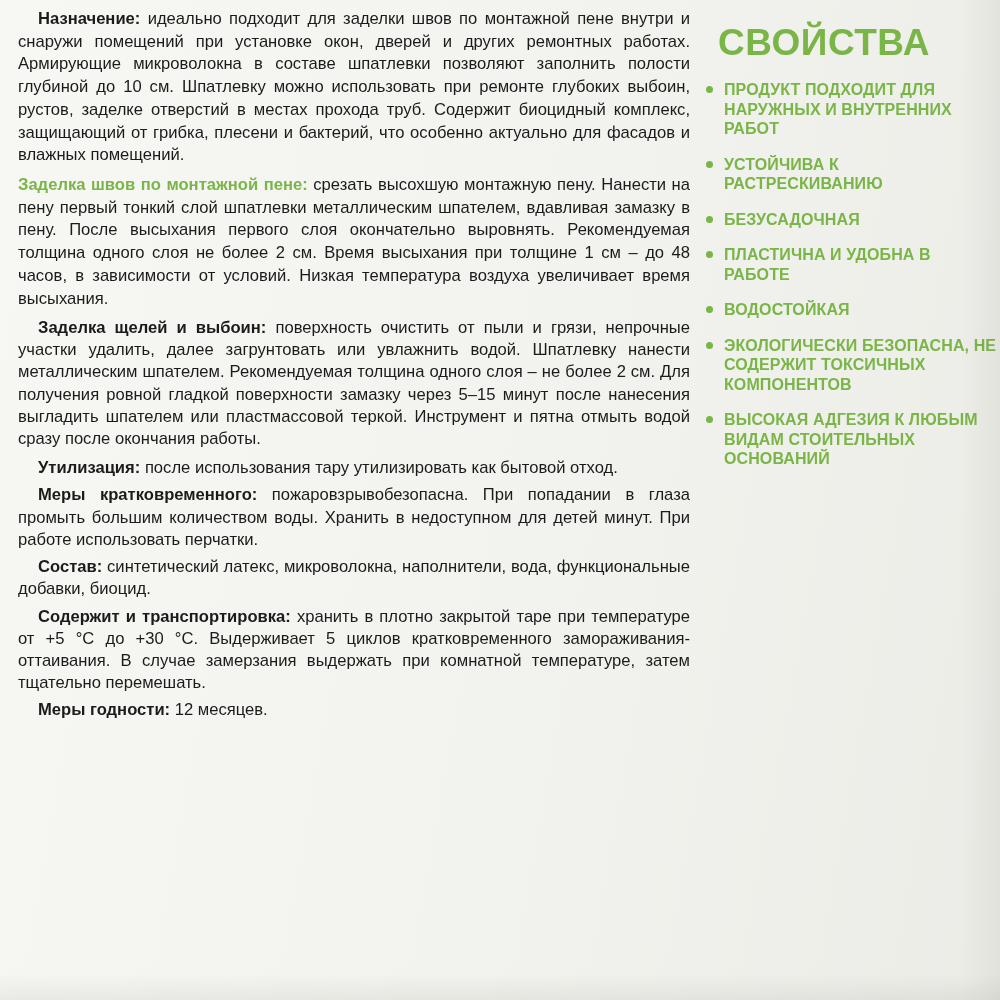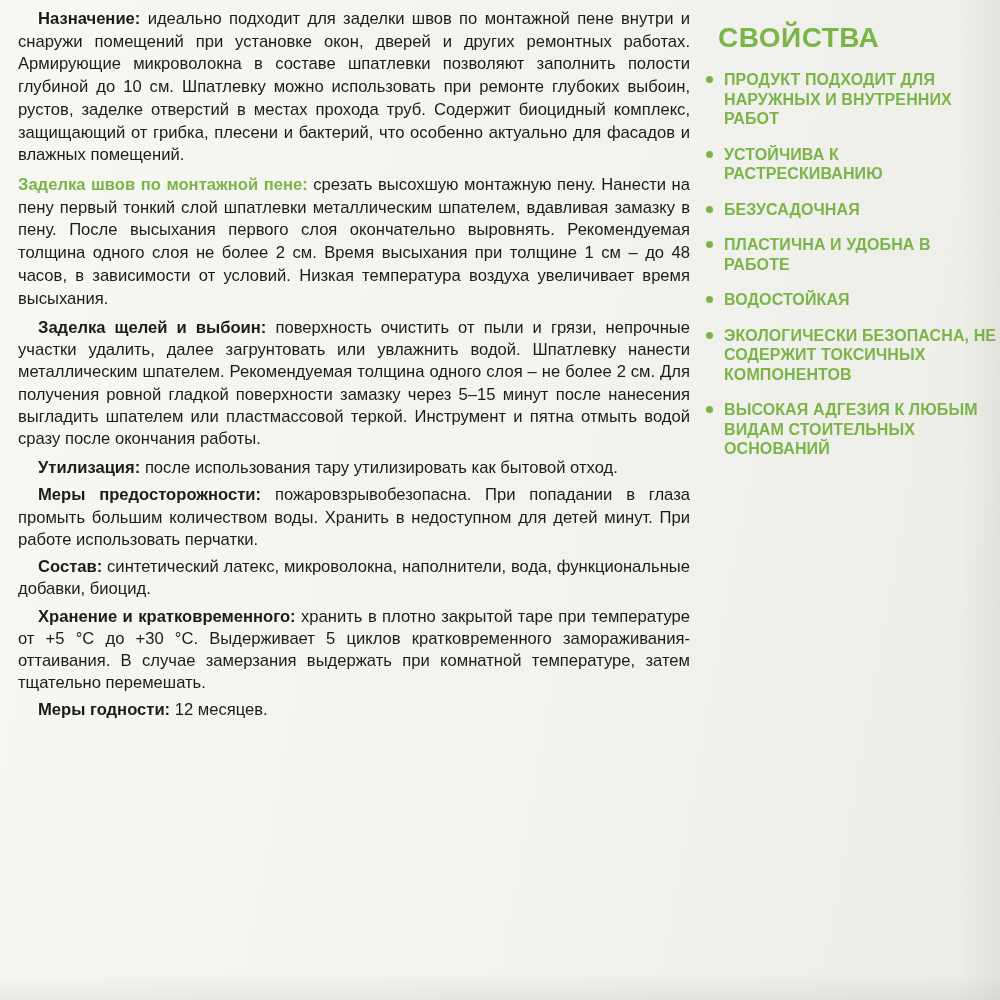--- a/index.html
+++ b/index.html
@@ -56,7 +56,7 @@
     color: #7ab547;
   }
   .props-title {
-    font-size: 28px;
+    font-size: 37px;
     font-weight: bold;
     letter-spacing: 0.5px;
     color: #7ab547;

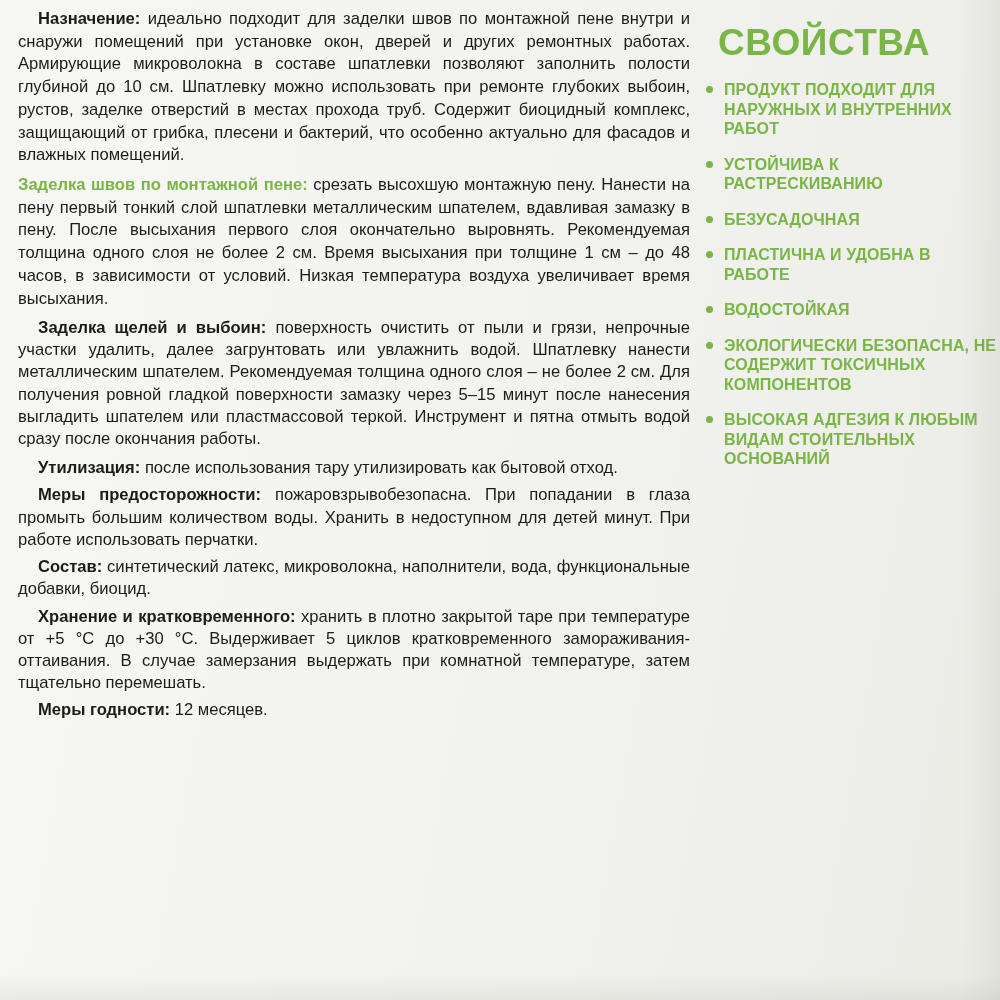--- a/index.html
+++ b/index.html
@@ -130,7 +130,7 @@
     </p>
 
     <p class="para small-gap tight">
-      <span class="head">Меры предосторожности:</span><span> пожаровзрывобезопасна. При попадании в глаза промыть большим количеством воды. Хранить в недоступном для детей минут. При работе использовать перчатки.</span>
+      <span class="head">Меры кратковременного:</span><span> пожаровзрывобезопасна. При попадании в глаза промыть большим количеством воды. Хранить в недоступном для детей минут. При работе использовать перчатки.</span>
     </p>
 
     <p class="para small-gap">

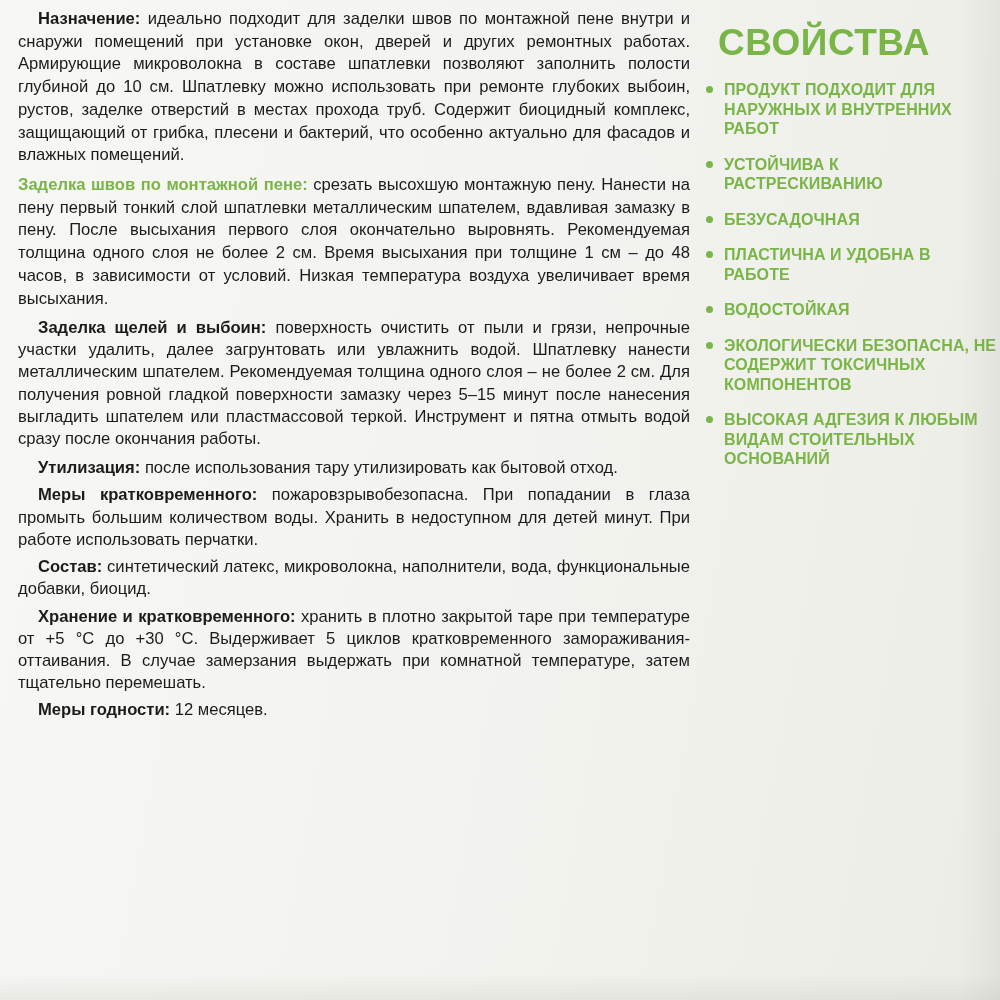--- a/index.html
+++ b/index.html
@@ -138,7 +138,7 @@
     </p>
 
     <p class="para small-gap tight">
-      <span class="head">Хранение и кратковременного:</span><span> хранить в плотно закрытой таре при температуре от +5 °С до +30 °С. Выдерживает 5 циклов кратковременного замораживания-оттаивания. В случае замерзания выдержать при комнатной температуре, затем тщательно перемешать.</span>
+      <span class="head">Содержит и транспортировка:</span><span> хранить в плотно закрытой таре при температуре от +5 °С до +30 °С. Выдерживает 5 циклов кратковременного замораживания-оттаивания. В случае замерзания выдержать при комнатной температуре, затем тщательно перемешать.</span>
     </p>
 
     <p class="para">

